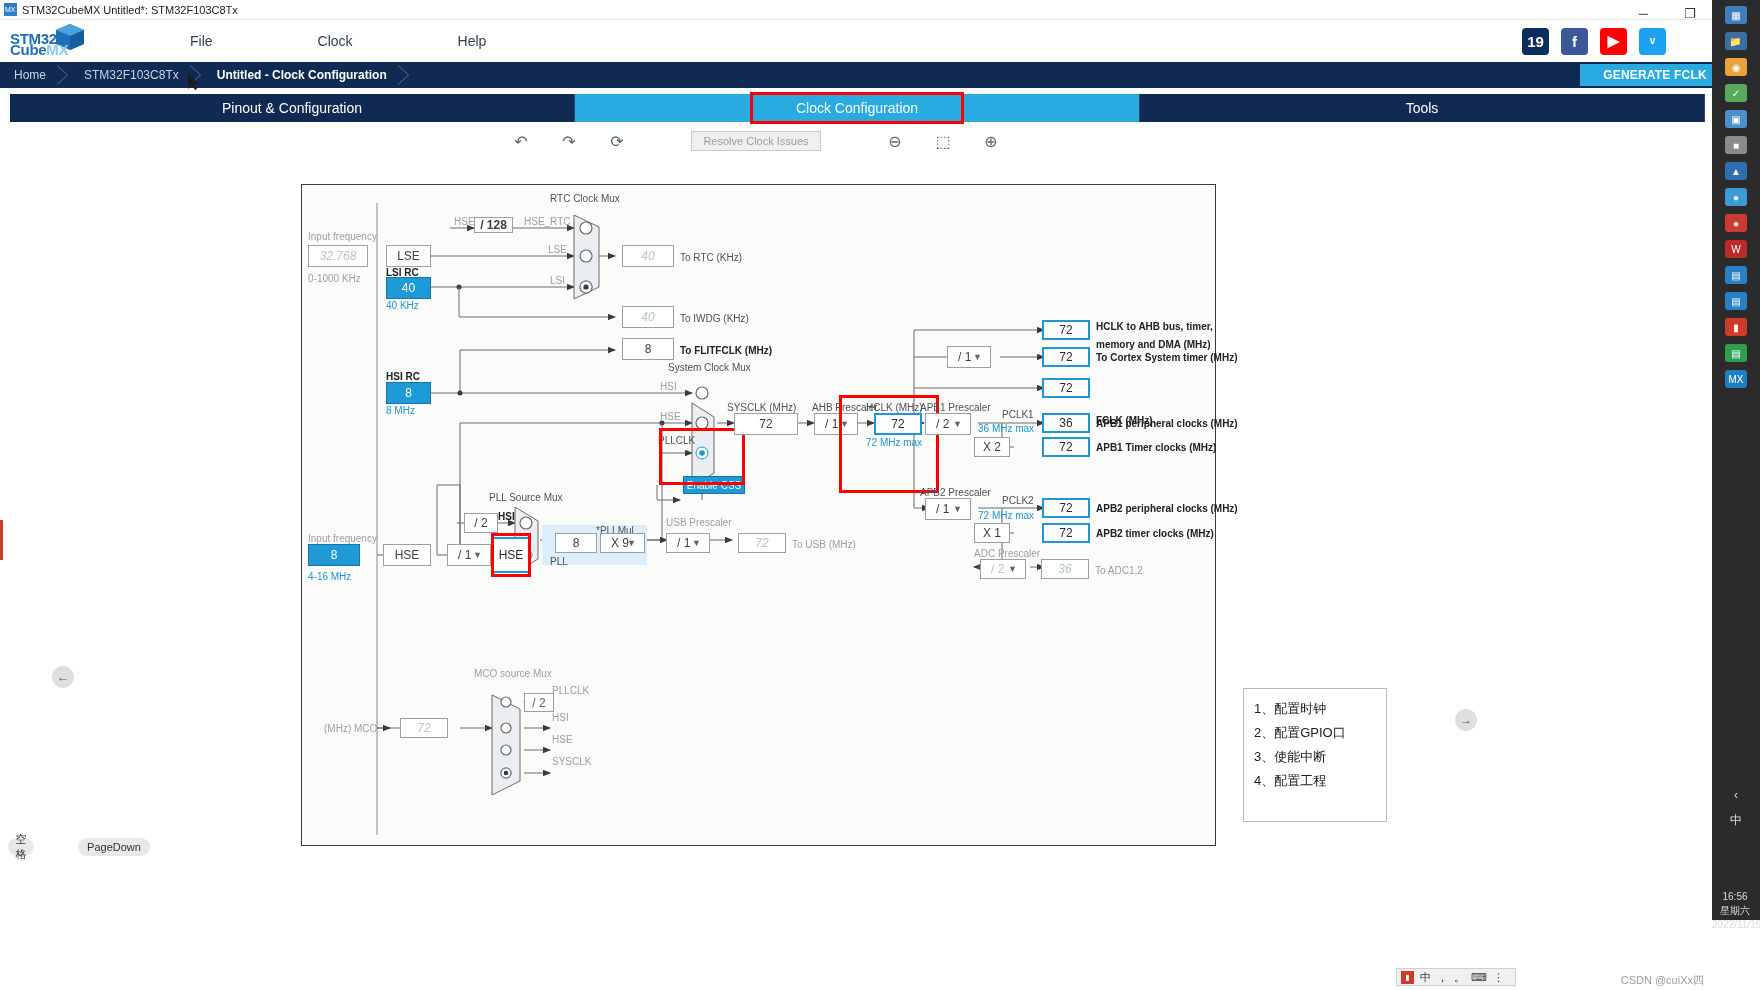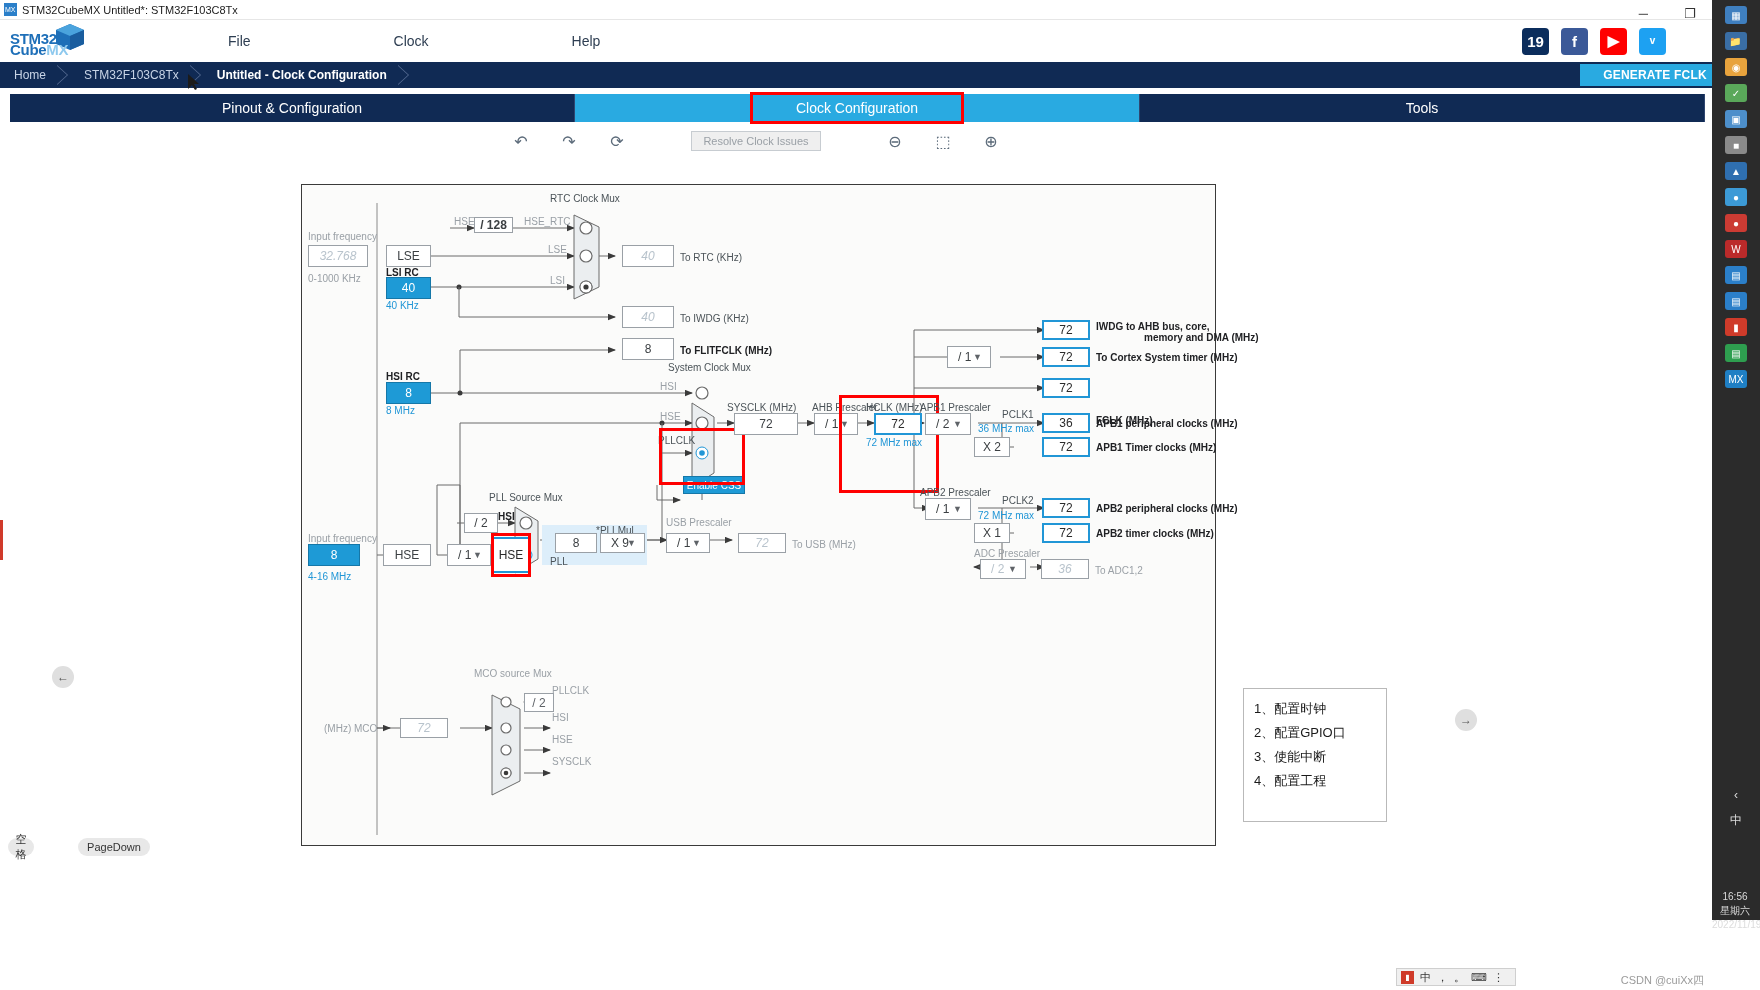--- a/index.html
+++ b/index.html
@@ -37,7 +37,7 @@
   .logo .l2{font-size:15px;font-weight:bold;color:#1e6fb8;letter-spacing:-.3px;margin-top:-3px;}
   .logo .l2 .lt{color:#8ec9ee;}
   .menu-items{position:absolute;left:190px;top:20px;height:42px;display:flex;align-items:center;}
-  .menu-items span{font-size:14px;color:#2e3e52;margin-right:105px;cursor:default;margin-left:38px;}
+  .menu-items span{font-size:14px;color:#2e3e52;margin-right:105px;cursor:default;}
   .social{position:absolute; right:16px; top:22px; height:38px; display:flex; align-items:center; gap:12px;}
   .social .s{width:27px;height:27px;border-radius:4px;display:flex;align-items:center;justify-content:center;color:#fff;font-size:15px;font-weight:bold;}
   .s-anniv{background:#0b2d5c;border-radius:50%;font-size:9px;}

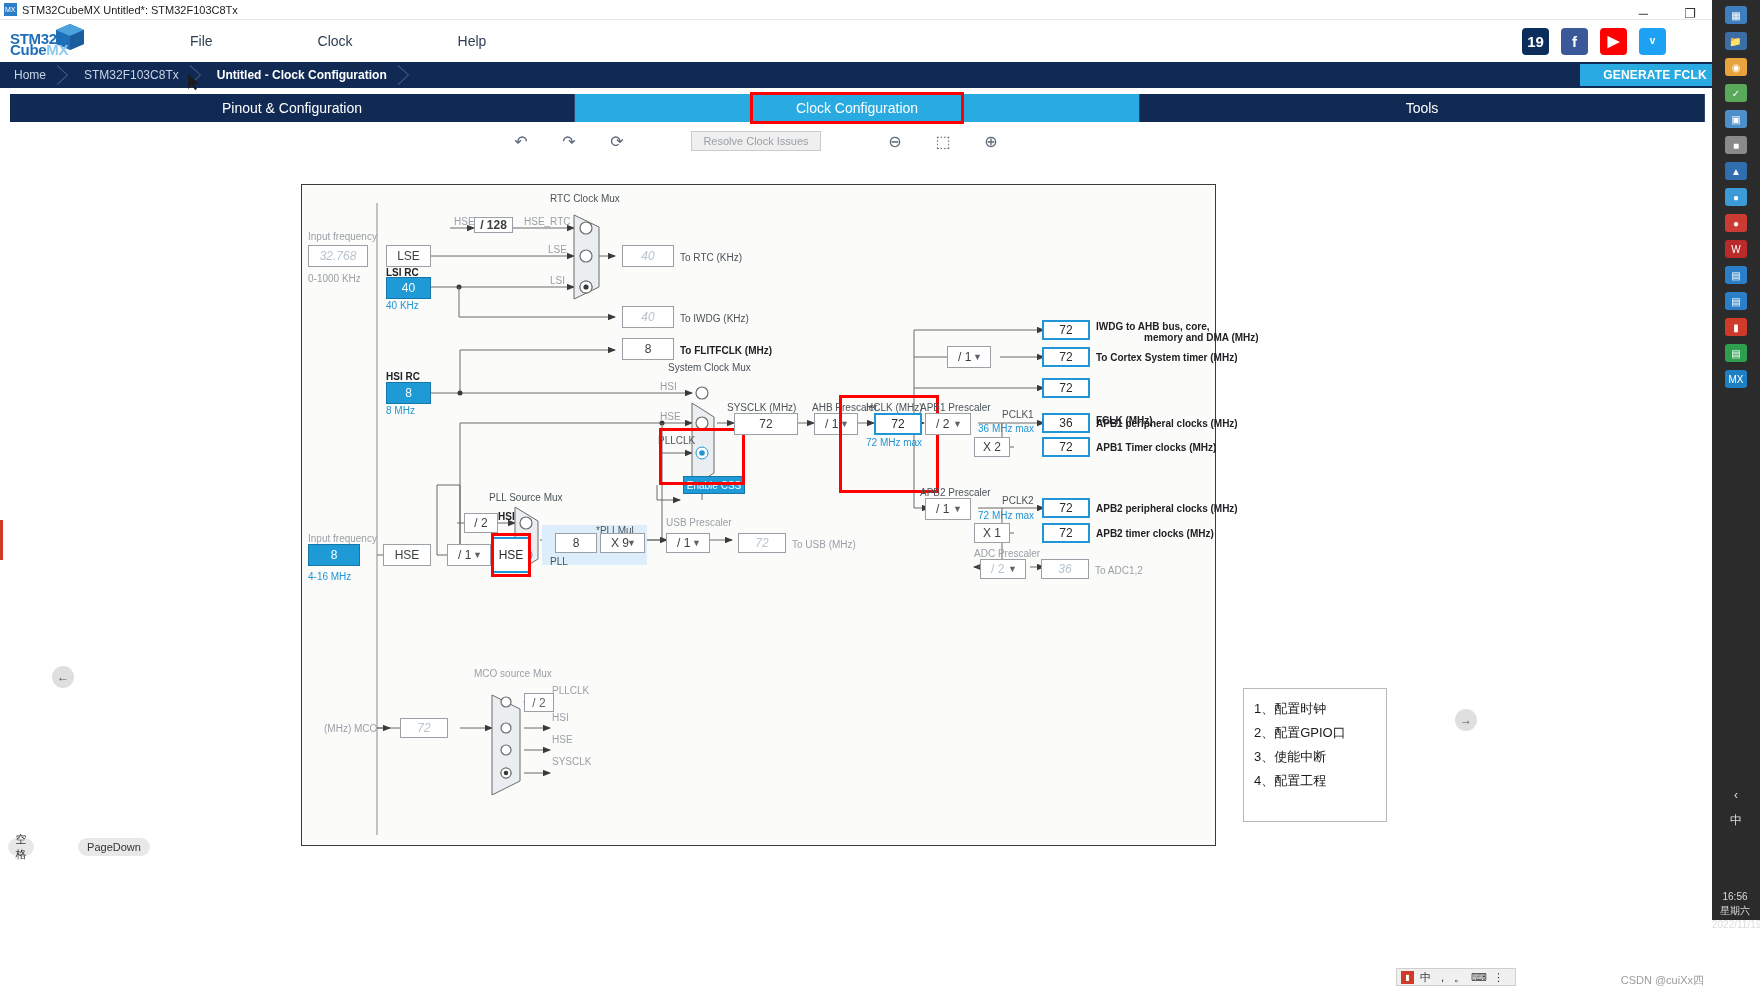--- a/index.html
+++ b/index.html
@@ -457,7 +457,7 @@
   <div class="lbl grey" style="left:793px;top:380px;">To ADC1,2</div>
 
   <div class="vbox blue" style="left:740px;top:135px;width:48px;height:20px;">72</div>
-  <div class="lbl b" style="left:794px;top:136px;">IWDG to AHB bus, core,</div>
+  <div class="lbl b" style="left:794px;top:136px;">HCLK to AHB bus, timer,</div>
   <div class="lbl b" style="left:794px;top:147px;margin-left:48px;">memory and DMA (MHz)</div>
 
   <div class="vbox blue" style="left:740px;top:162px;width:48px;height:20px;">72</div>

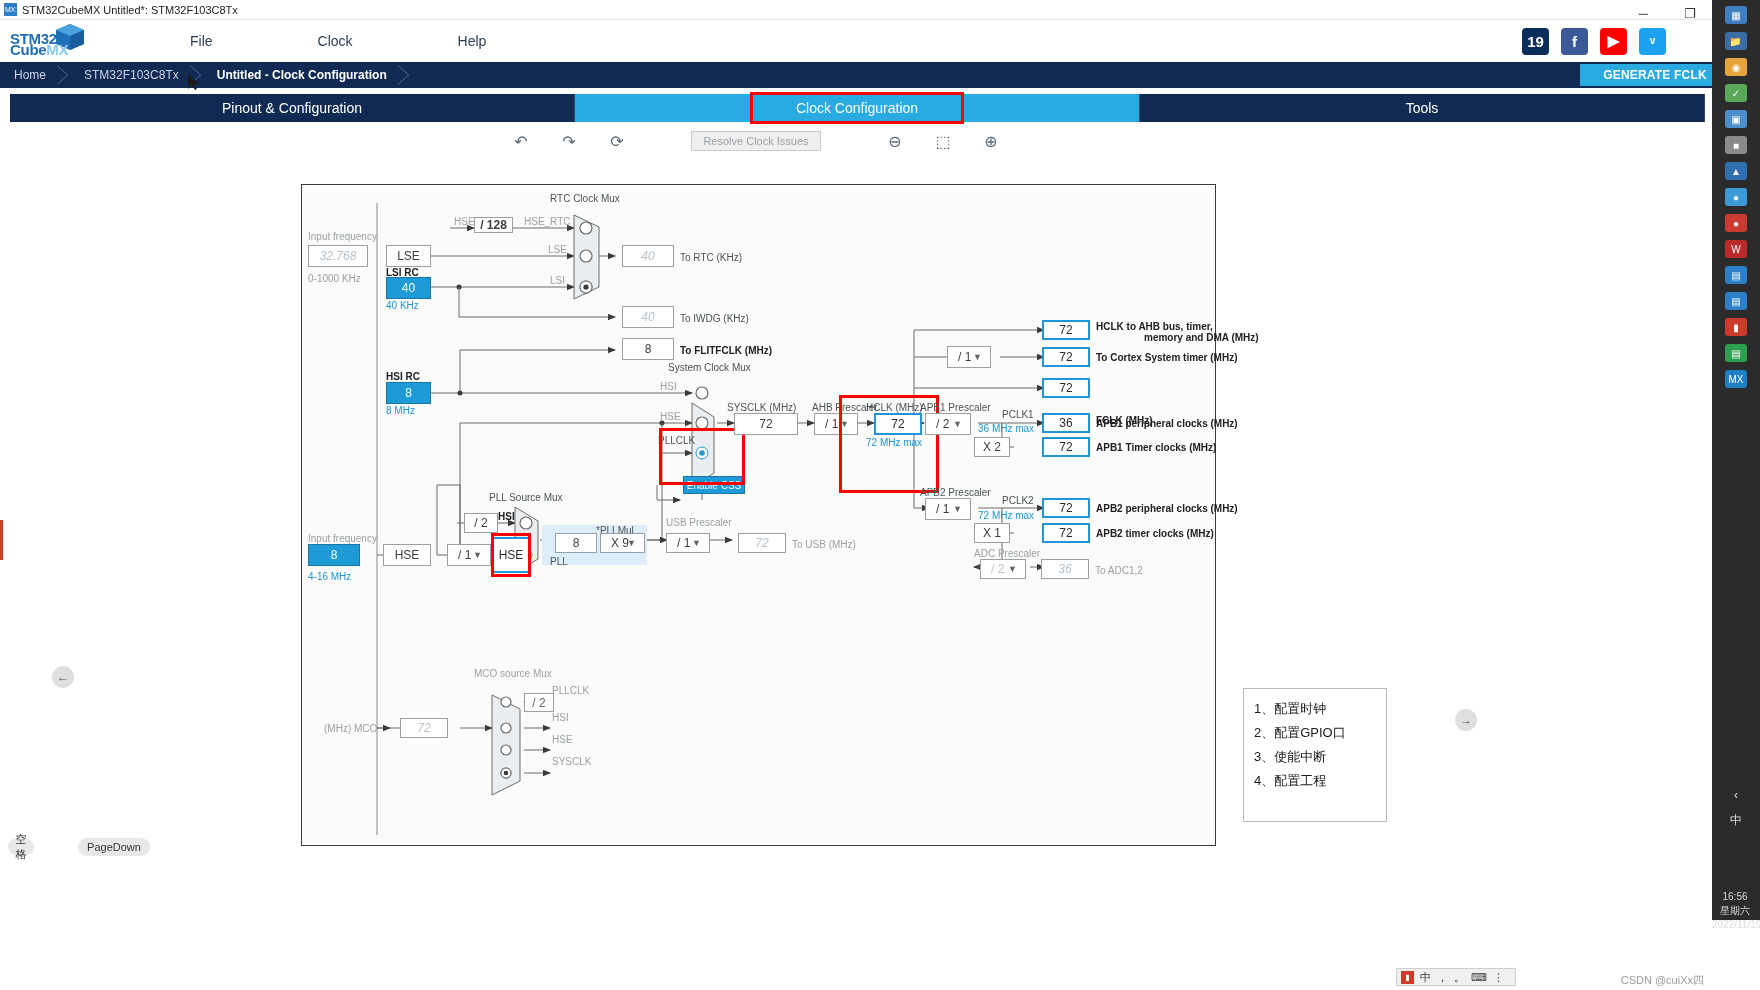--- a/index.html
+++ b/index.html
@@ -458,7 +458,7 @@
 
   <div class="vbox blue" style="left:740px;top:135px;width:48px;height:20px;">72</div>
   <div class="lbl b" style="left:794px;top:136px;">HCLK to AHB bus, timer,</div>
-  <div class="lbl b" style="left:794px;top:147px;margin-left:48px;">memory and DMA (MHz)</div>
+  <div class="lbl b" style="left:794px;top:154px;">memory and DMA (MHz)</div>
 
   <div class="vbox blue" style="left:740px;top:162px;width:48px;height:20px;">72</div>
   <div class="lbl b" style="left:794px;top:167px;">To Cortex  System timer (MHz)</div>

